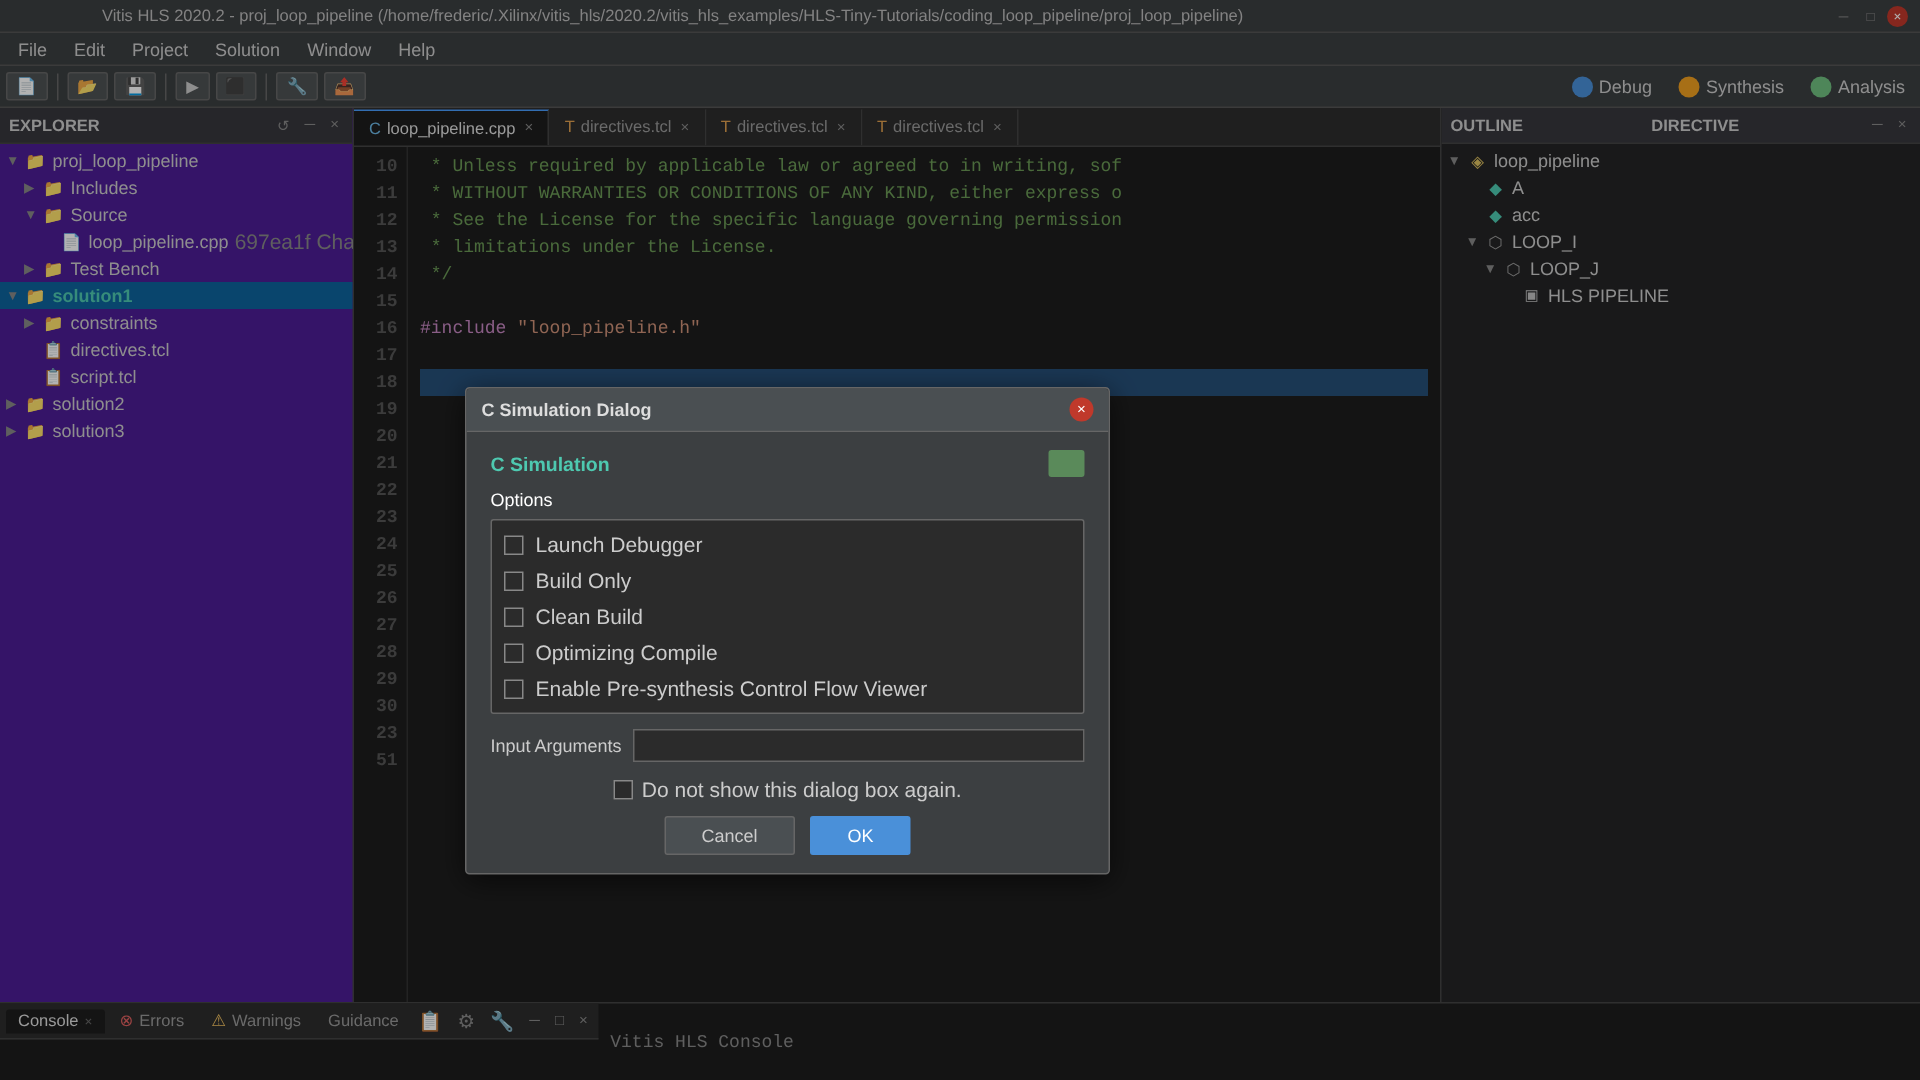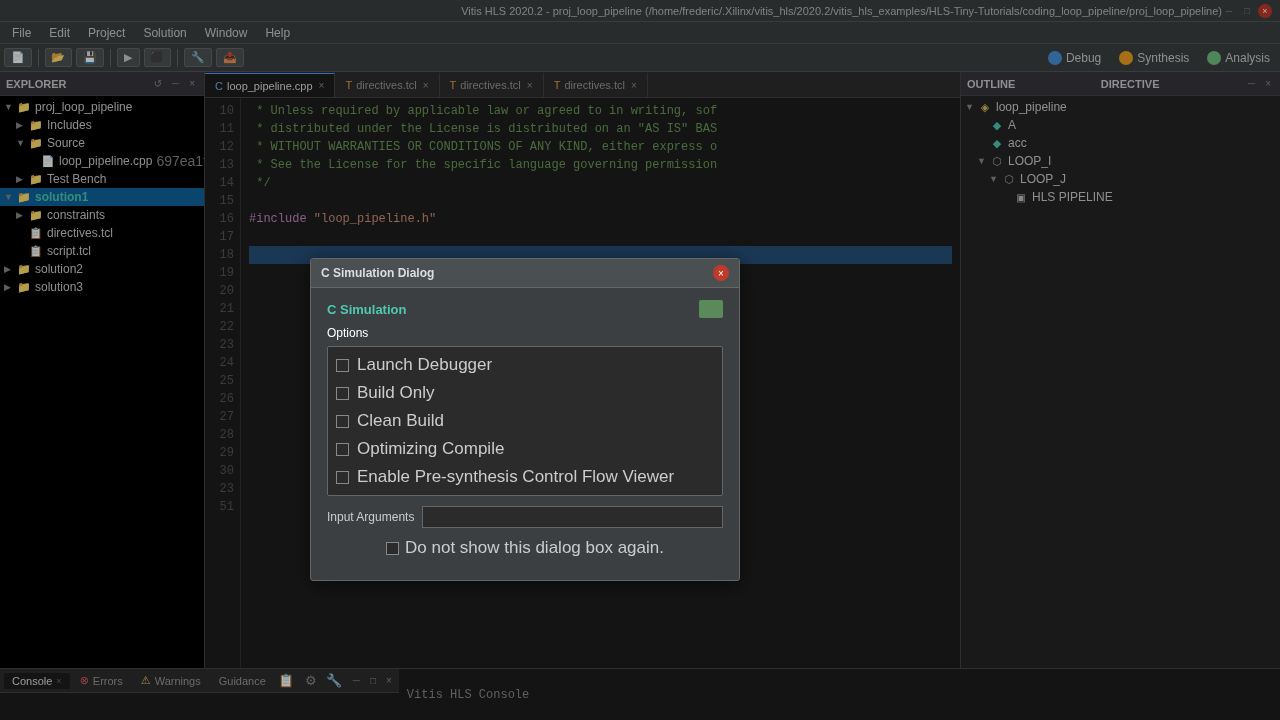--- a/index.html
+++ b/index.html
@@ -27,7 +27,7 @@
       font-size: 11px;
       color: #bbb;
       flex: 1;
-      text-align: right;
+      text-align: left;
     }
     #title-bar .win-controls {
       display: flex;

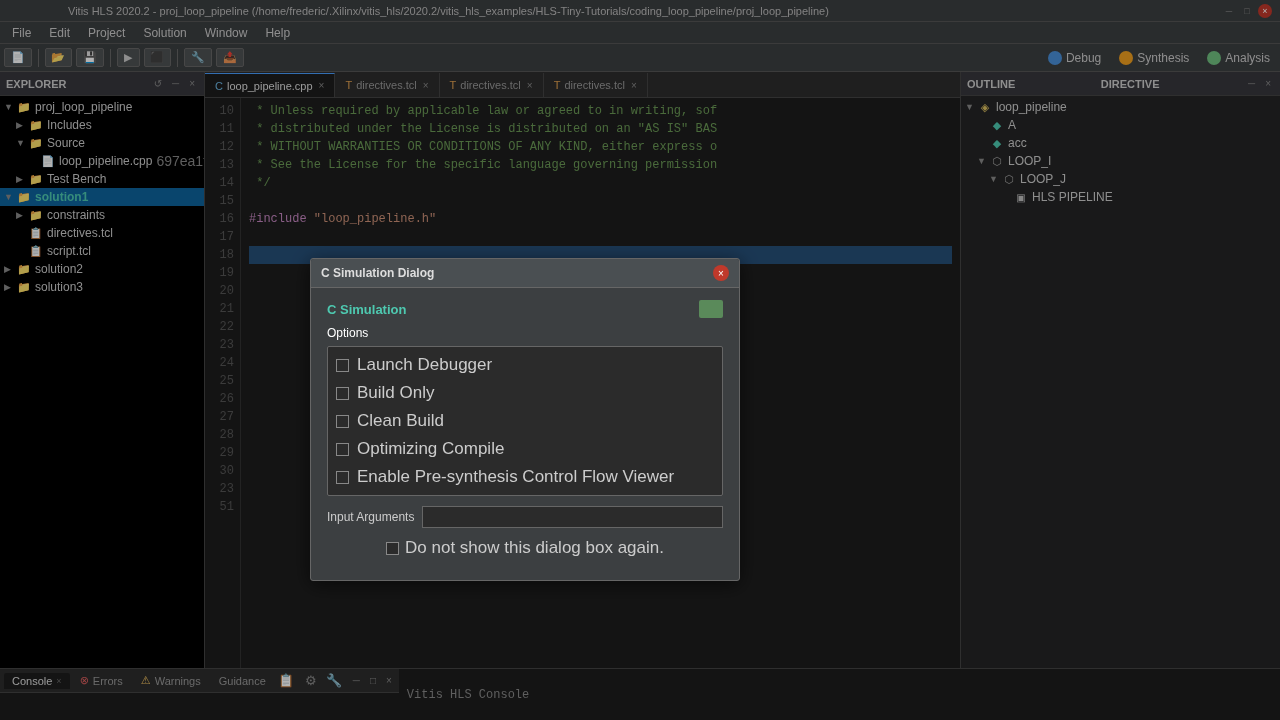--- a/index.html
+++ b/index.html
@@ -119,8 +119,8 @@
 
     
     #explorer-panel {
-      width: 205px;
-      background: #000000;
+      width: 236px;
+      background: #4c1d95;
       border-right: 1px solid #444;
       display: flex;
       flex-direction: column;

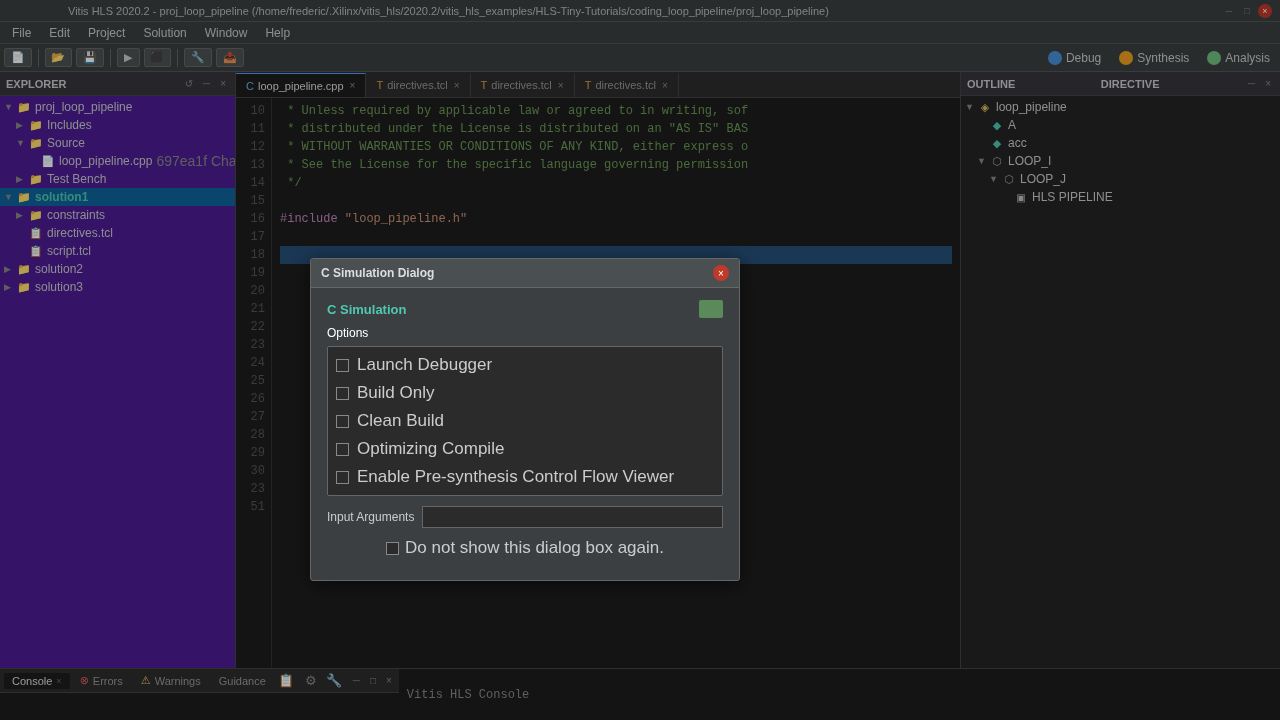--- a/index.html
+++ b/index.html
@@ -248,6 +248,7 @@
       border-right: 1px solid #333;
       overflow: hidden;
       user-select: none;
+      font-weight: bold;
     }
     #code-content {
       flex: 1;

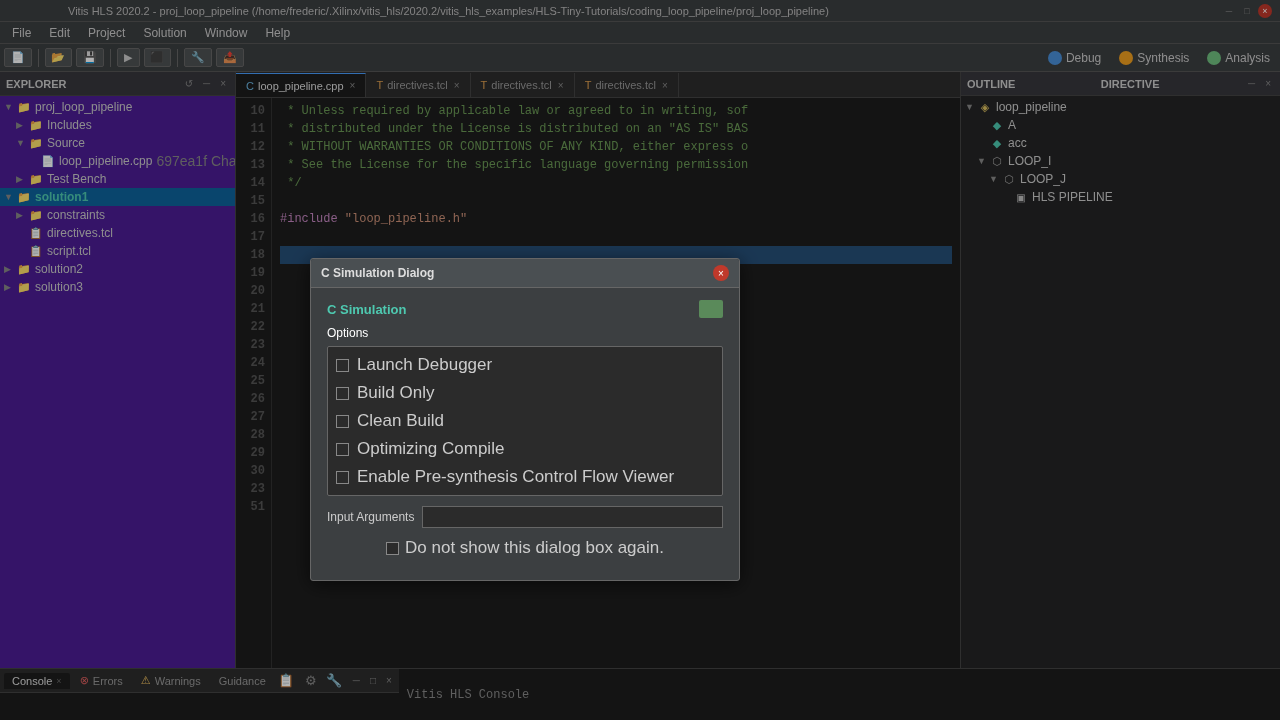--- a/index.html
+++ b/index.html
@@ -670,7 +670,6 @@
       </div>
       <div id="code-content">
         <div class="code-line code-comment"> * Unless required by applicable law or agreed to in writing, sof</div>
-        <div class="code-line code-comment"> * distributed under the License is distributed on an "AS IS" BAS</div>
         <div class="code-line code-comment"> * WITHOUT WARRANTIES OR CONDITIONS OF ANY KIND, either express o</div>
         <div class="code-line code-comment"> * See the License for the specific language governing permission</div>
         <div class="code-line code-comment"> */</div>

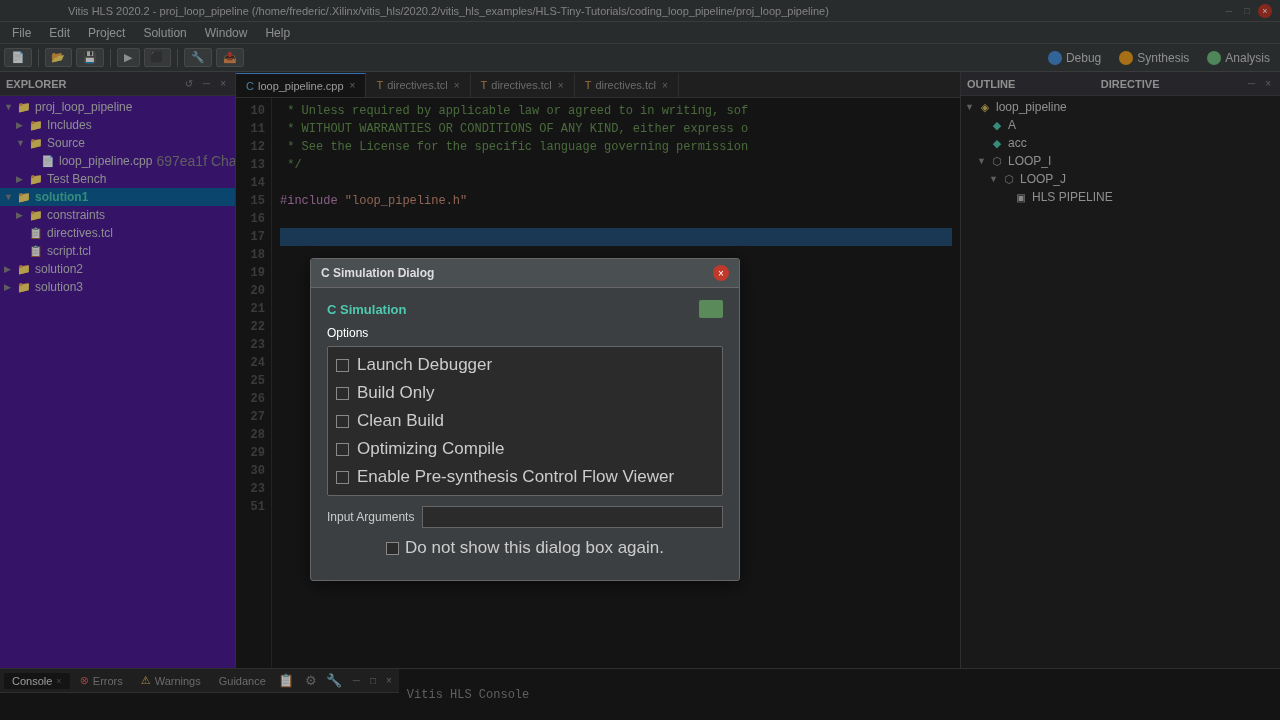--- a/index.html
+++ b/index.html
@@ -672,6 +672,7 @@
         <div class="code-line code-comment"> * Unless required by applicable law or agreed to in writing, sof</div>
         <div class="code-line code-comment"> * WITHOUT WARRANTIES OR CONDITIONS OF ANY KIND, either express o</div>
         <div class="code-line code-comment"> * See the License for the specific language governing permission</div>
+        <div class="code-line code-comment"> * limitations under the License.</div>
         <div class="code-line code-comment"> */</div>
         <div class="code-line">&nbsp;</div>
         <div class="code-line"><span style="color:#c586c0;">#include</span> <span style="color:#ce9178;">"loop_pipeline.h"</span></div>

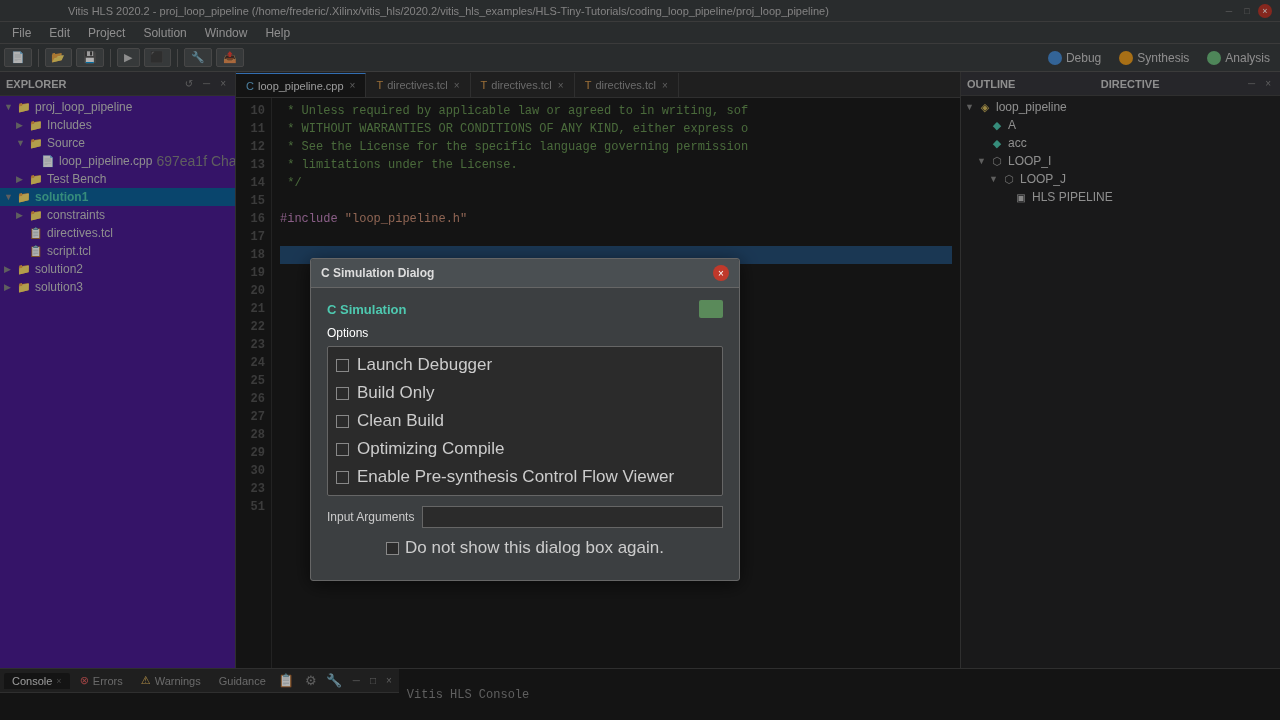--- a/index.html
+++ b/index.html
@@ -420,7 +420,7 @@
       flex-shrink: 0;
     }
     .option-label {
-      font-size: 17px;
+      font-size: 14px;
       color: #ccc;
     }
     .options-box {

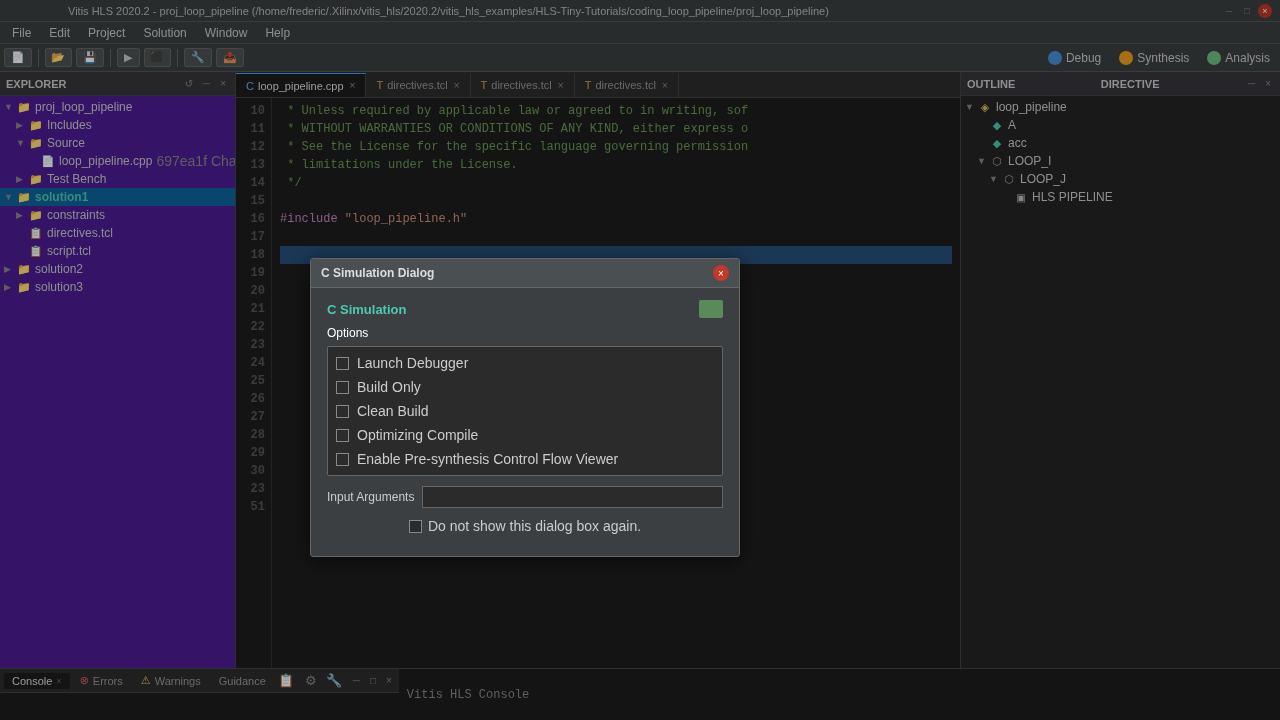--- a/index.html
+++ b/index.html
@@ -826,6 +826,10 @@
         <div class="option-checkbox"></div>
         <span class="option-label">Do not show this dialog box again.</span>
       </div>
+      <div id="dialog-buttons">
+        <button class="dialog-btn cancel-btn">Cancel</button>
+        <button class="dialog-btn ok-btn">OK</button>
+      </div>
     </div>
   </div>
 </div>

